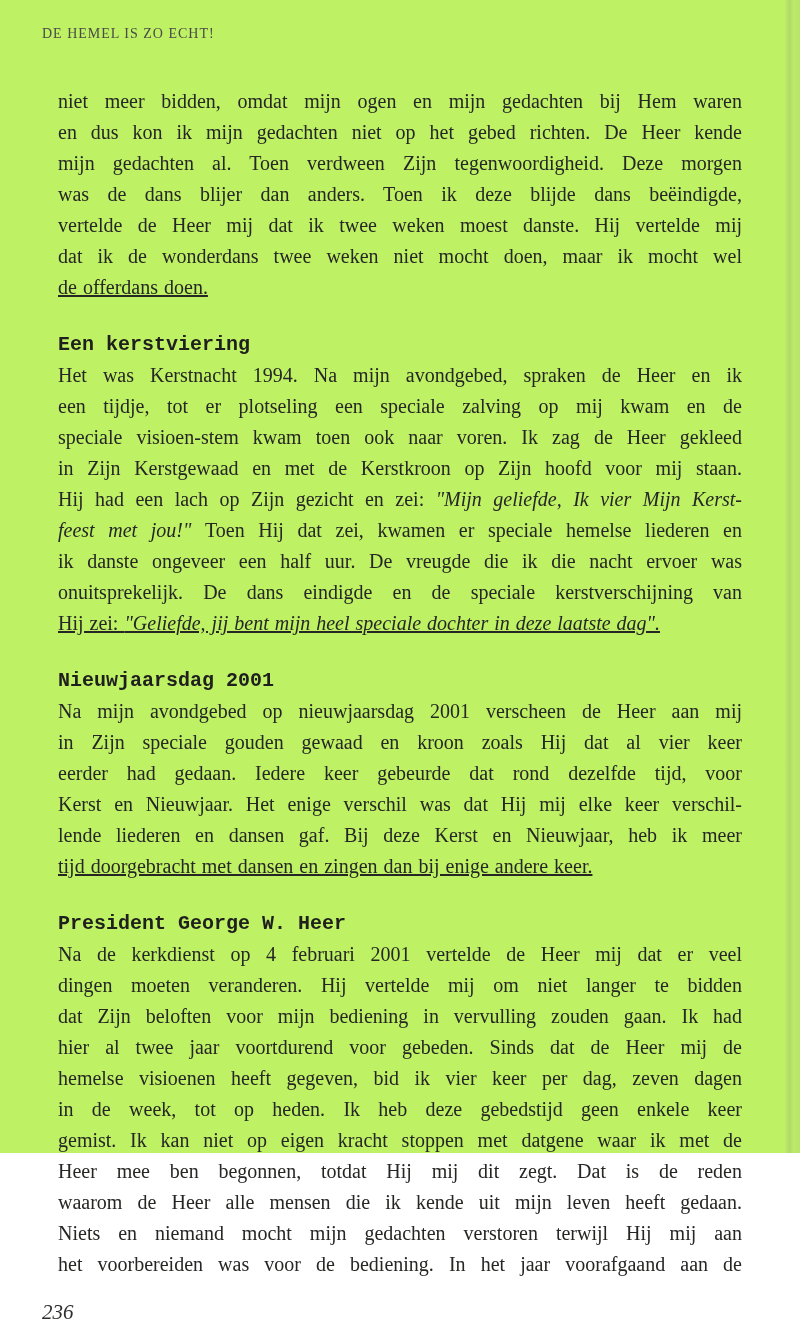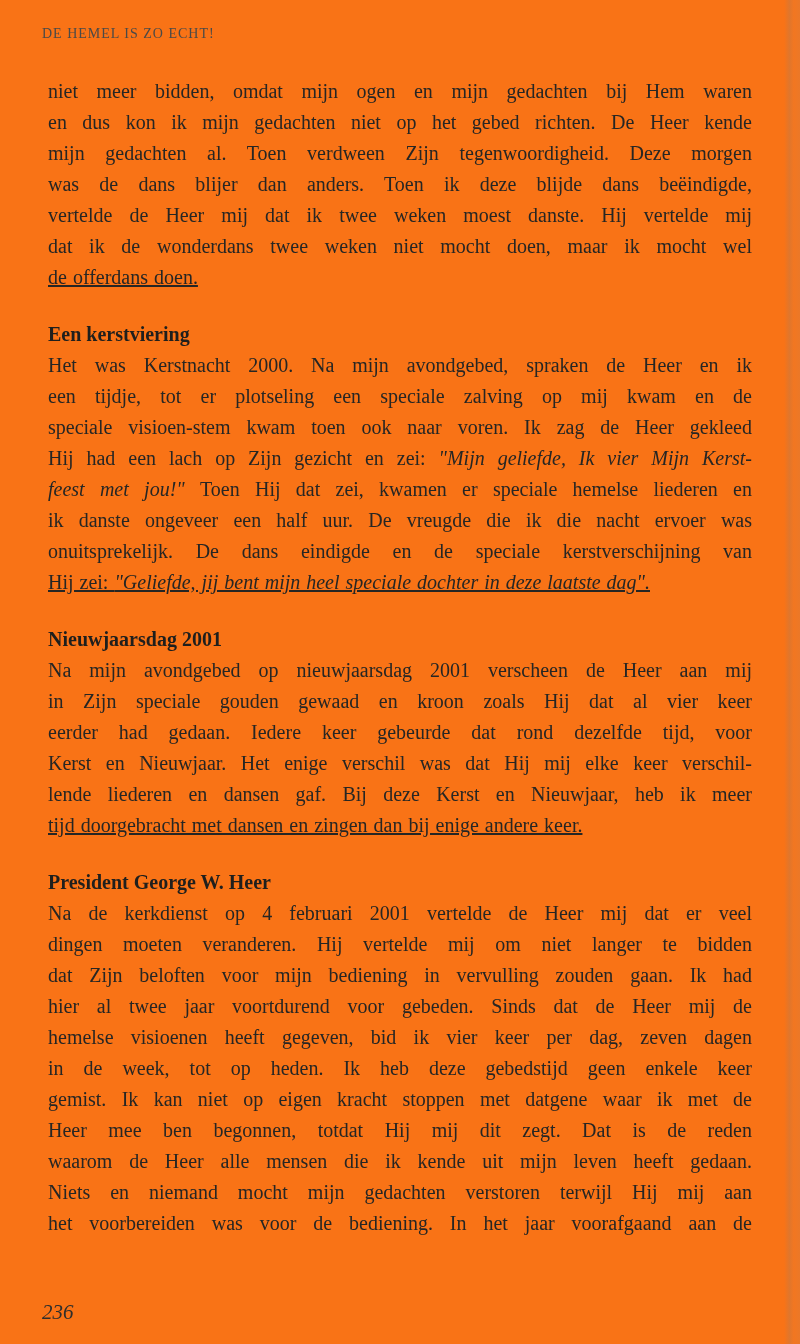--- a/index.html
+++ b/index.html
@@ -11,8 +11,8 @@
   }
   .page {
     position:relative;
-    width:800px; height:1344px;
-    background:#f97316;
+    width:800px; height:1153px;
+    background:#bef264;
   }
   .running-head {
     position:absolute; top:26px; left:42px;

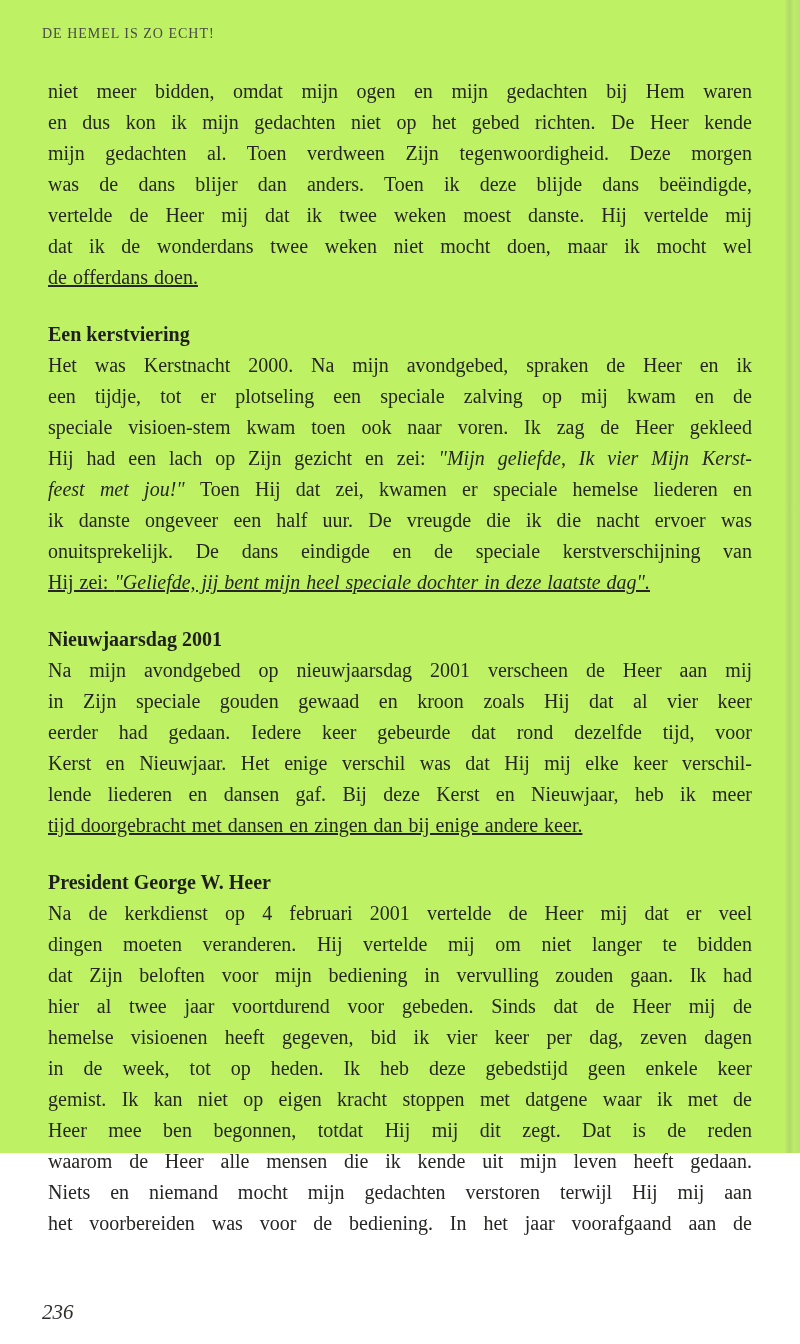--- a/index.html
+++ b/index.html
@@ -24,7 +24,7 @@
     color:#262624;
     font-size:20px;
   }
-  .section { margin:6px; }
+  .section { margin:16px; }
   .heading {
     margin-top:26px;
     font-weight:bold;

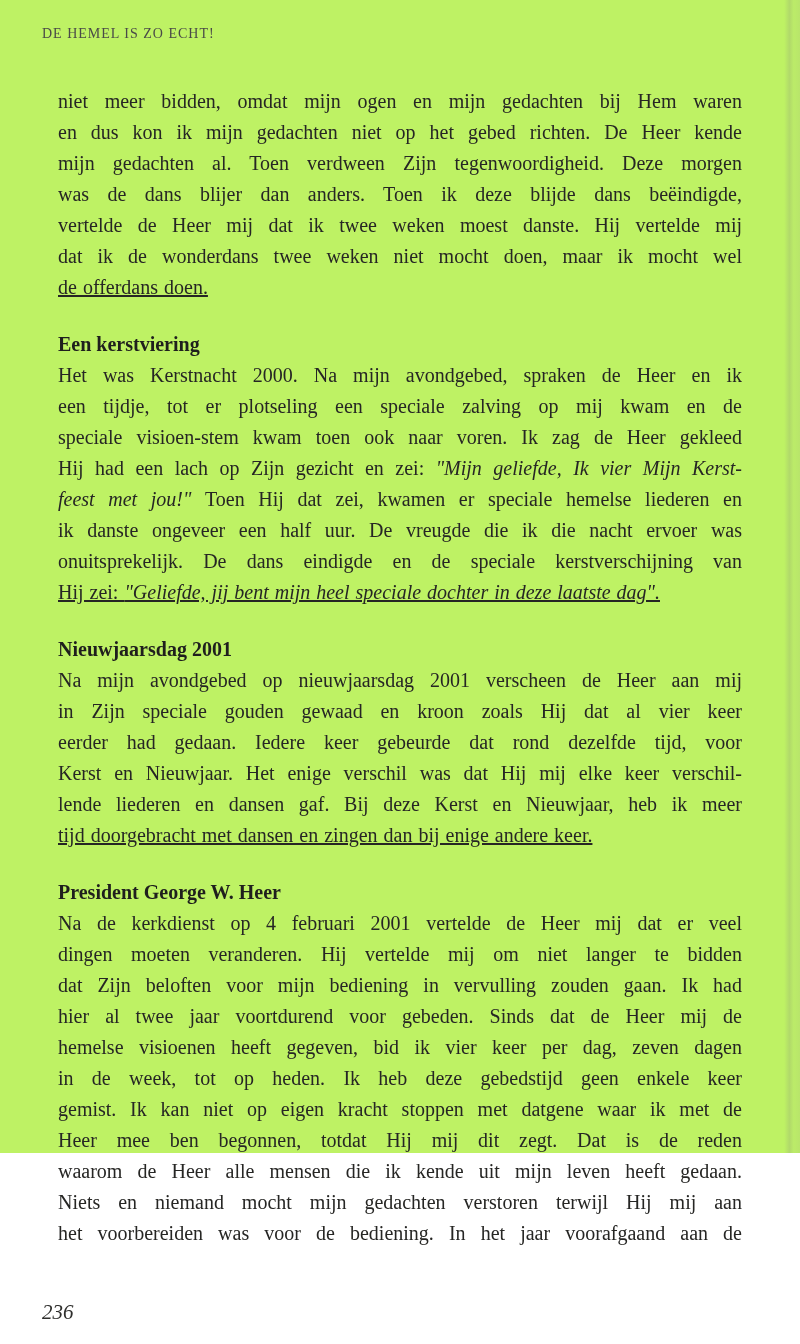--- a/index.html
+++ b/index.html
@@ -31,6 +31,7 @@
     color:#1f1f1d;
     height:31px; line-height:31px;
     font-size:20px;
+    font-family:Liberation Mono, monospace;
   }
   .line {
     height:31px; line-height:31px;

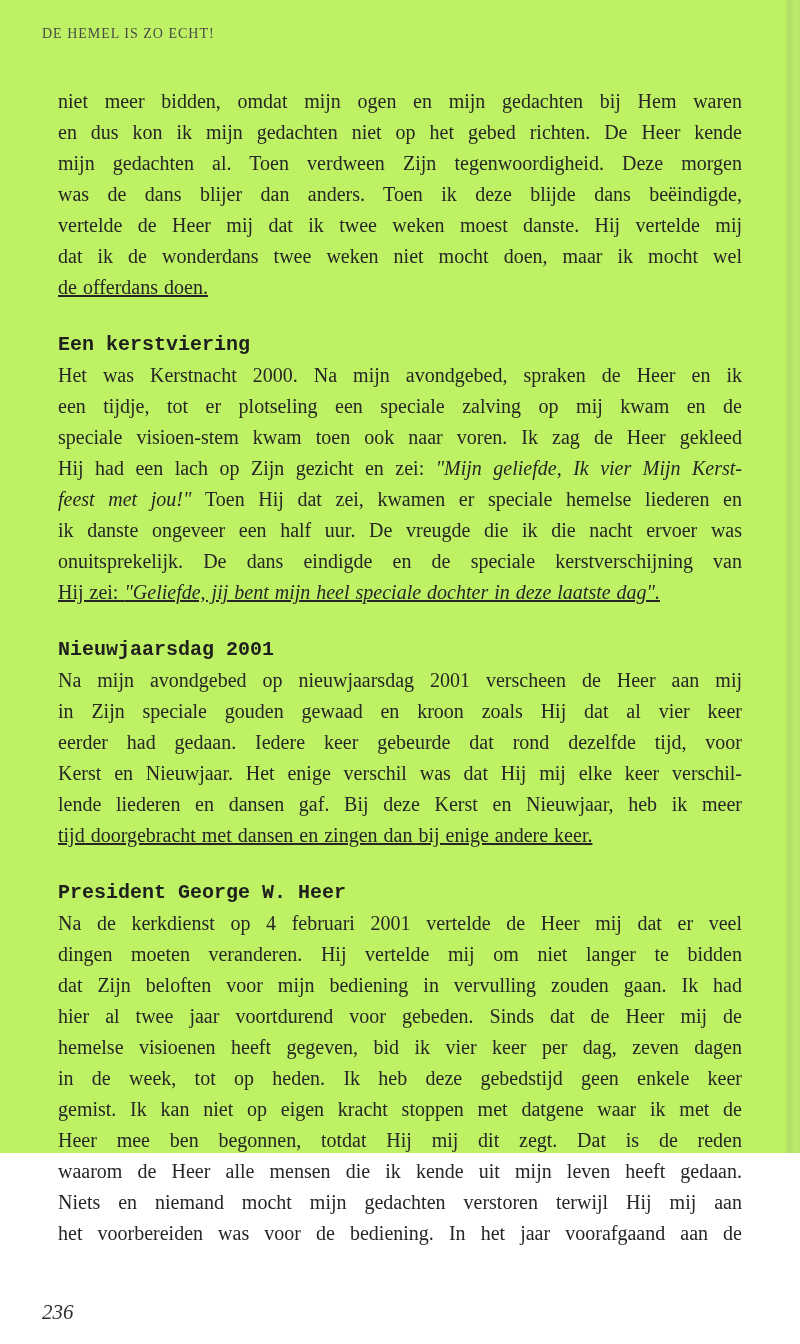--- a/index.html
+++ b/index.html
@@ -72,7 +72,7 @@
       </div>
       <div class="section">
         <div class="heading">Een kerstviering</div>
-        <div class="line"><span>Het was Kerstnacht 2000. Na mijn avondgebed, spraken de Heer en ik</span></div>
+        <div class="line"><span>Het was Kerstnacht 1994. Na mijn avondgebed, spraken de Heer en ik</span></div>
         <div class="line"><span>een tijdje, tot er plotseling een speciale zalving op mij kwam en de</span></div>
         <div class="line"><span>speciale visioen-stem kwam toen ook naar voren. Ik zag de Heer gekleed</span></div>
         <div class="line"><span>Hij had een lach op Zijn gezicht en zei: </span><span class="it">"Mijn geliefde, Ik vier Mijn Kerst-</span></div>

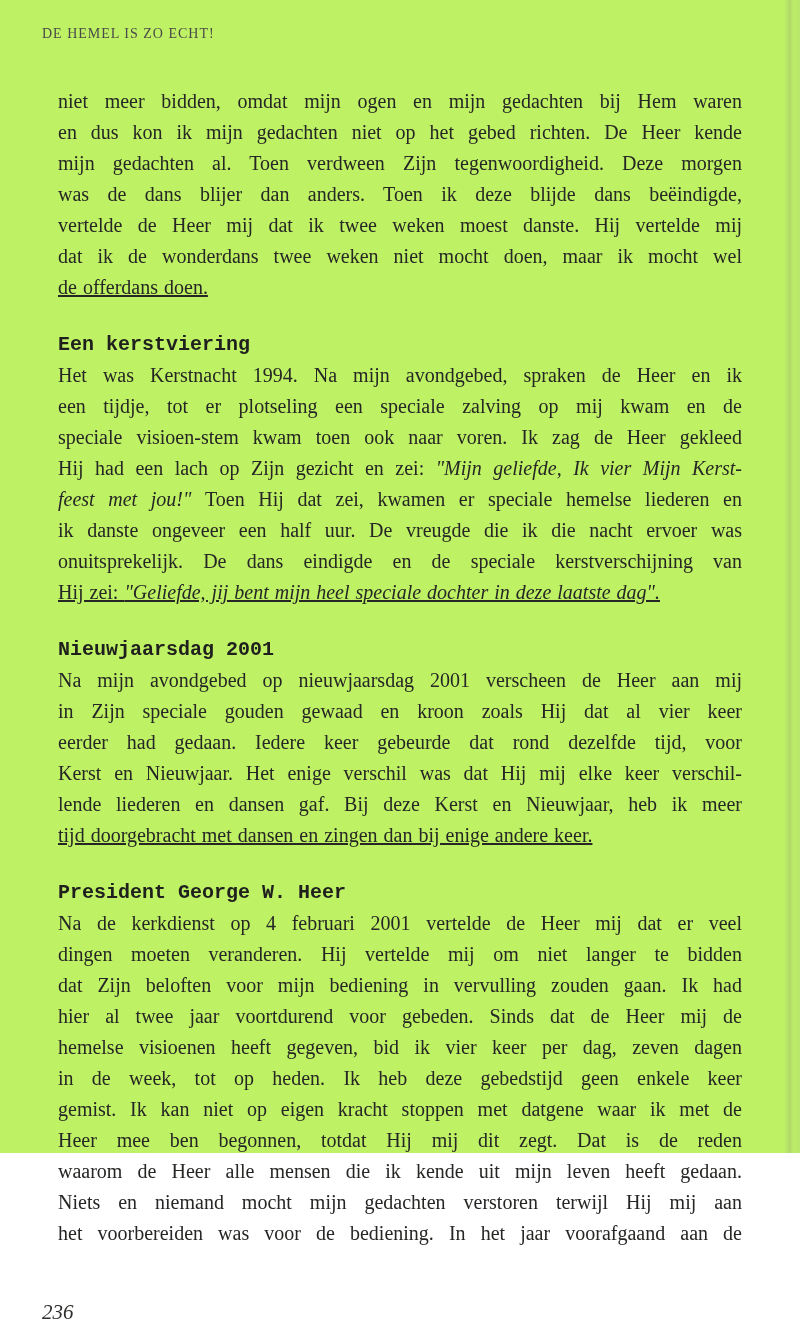--- a/index.html
+++ b/index.html
@@ -75,6 +75,7 @@
         <div class="line"><span>Het was Kerstnacht 1994. Na mijn avondgebed, spraken de Heer en ik</span></div>
         <div class="line"><span>een tijdje, tot er plotseling een speciale zalving op mij kwam en de</span></div>
         <div class="line"><span>speciale visioen-stem kwam toen ook naar voren. Ik zag de Heer gekleed</span></div>
+        <div class="line"><span>in Zijn Kerstgewaad en met de Kerstkroon op Zijn hoofd voor mij staan.</span></div>
         <div class="line"><span>Hij had een lach op Zijn gezicht en zei: </span><span class="it">"Mijn geliefde, Ik vier Mijn Kerst-</span></div>
         <div class="line"><span class="it">feest met jou!" </span><span>Toen Hij dat zei, kwamen er speciale hemelse liederen en</span></div>
         <div class="line"><span>ik danste ongeveer een half uur. De vreugde die ik die nacht ervoer was</span></div>

